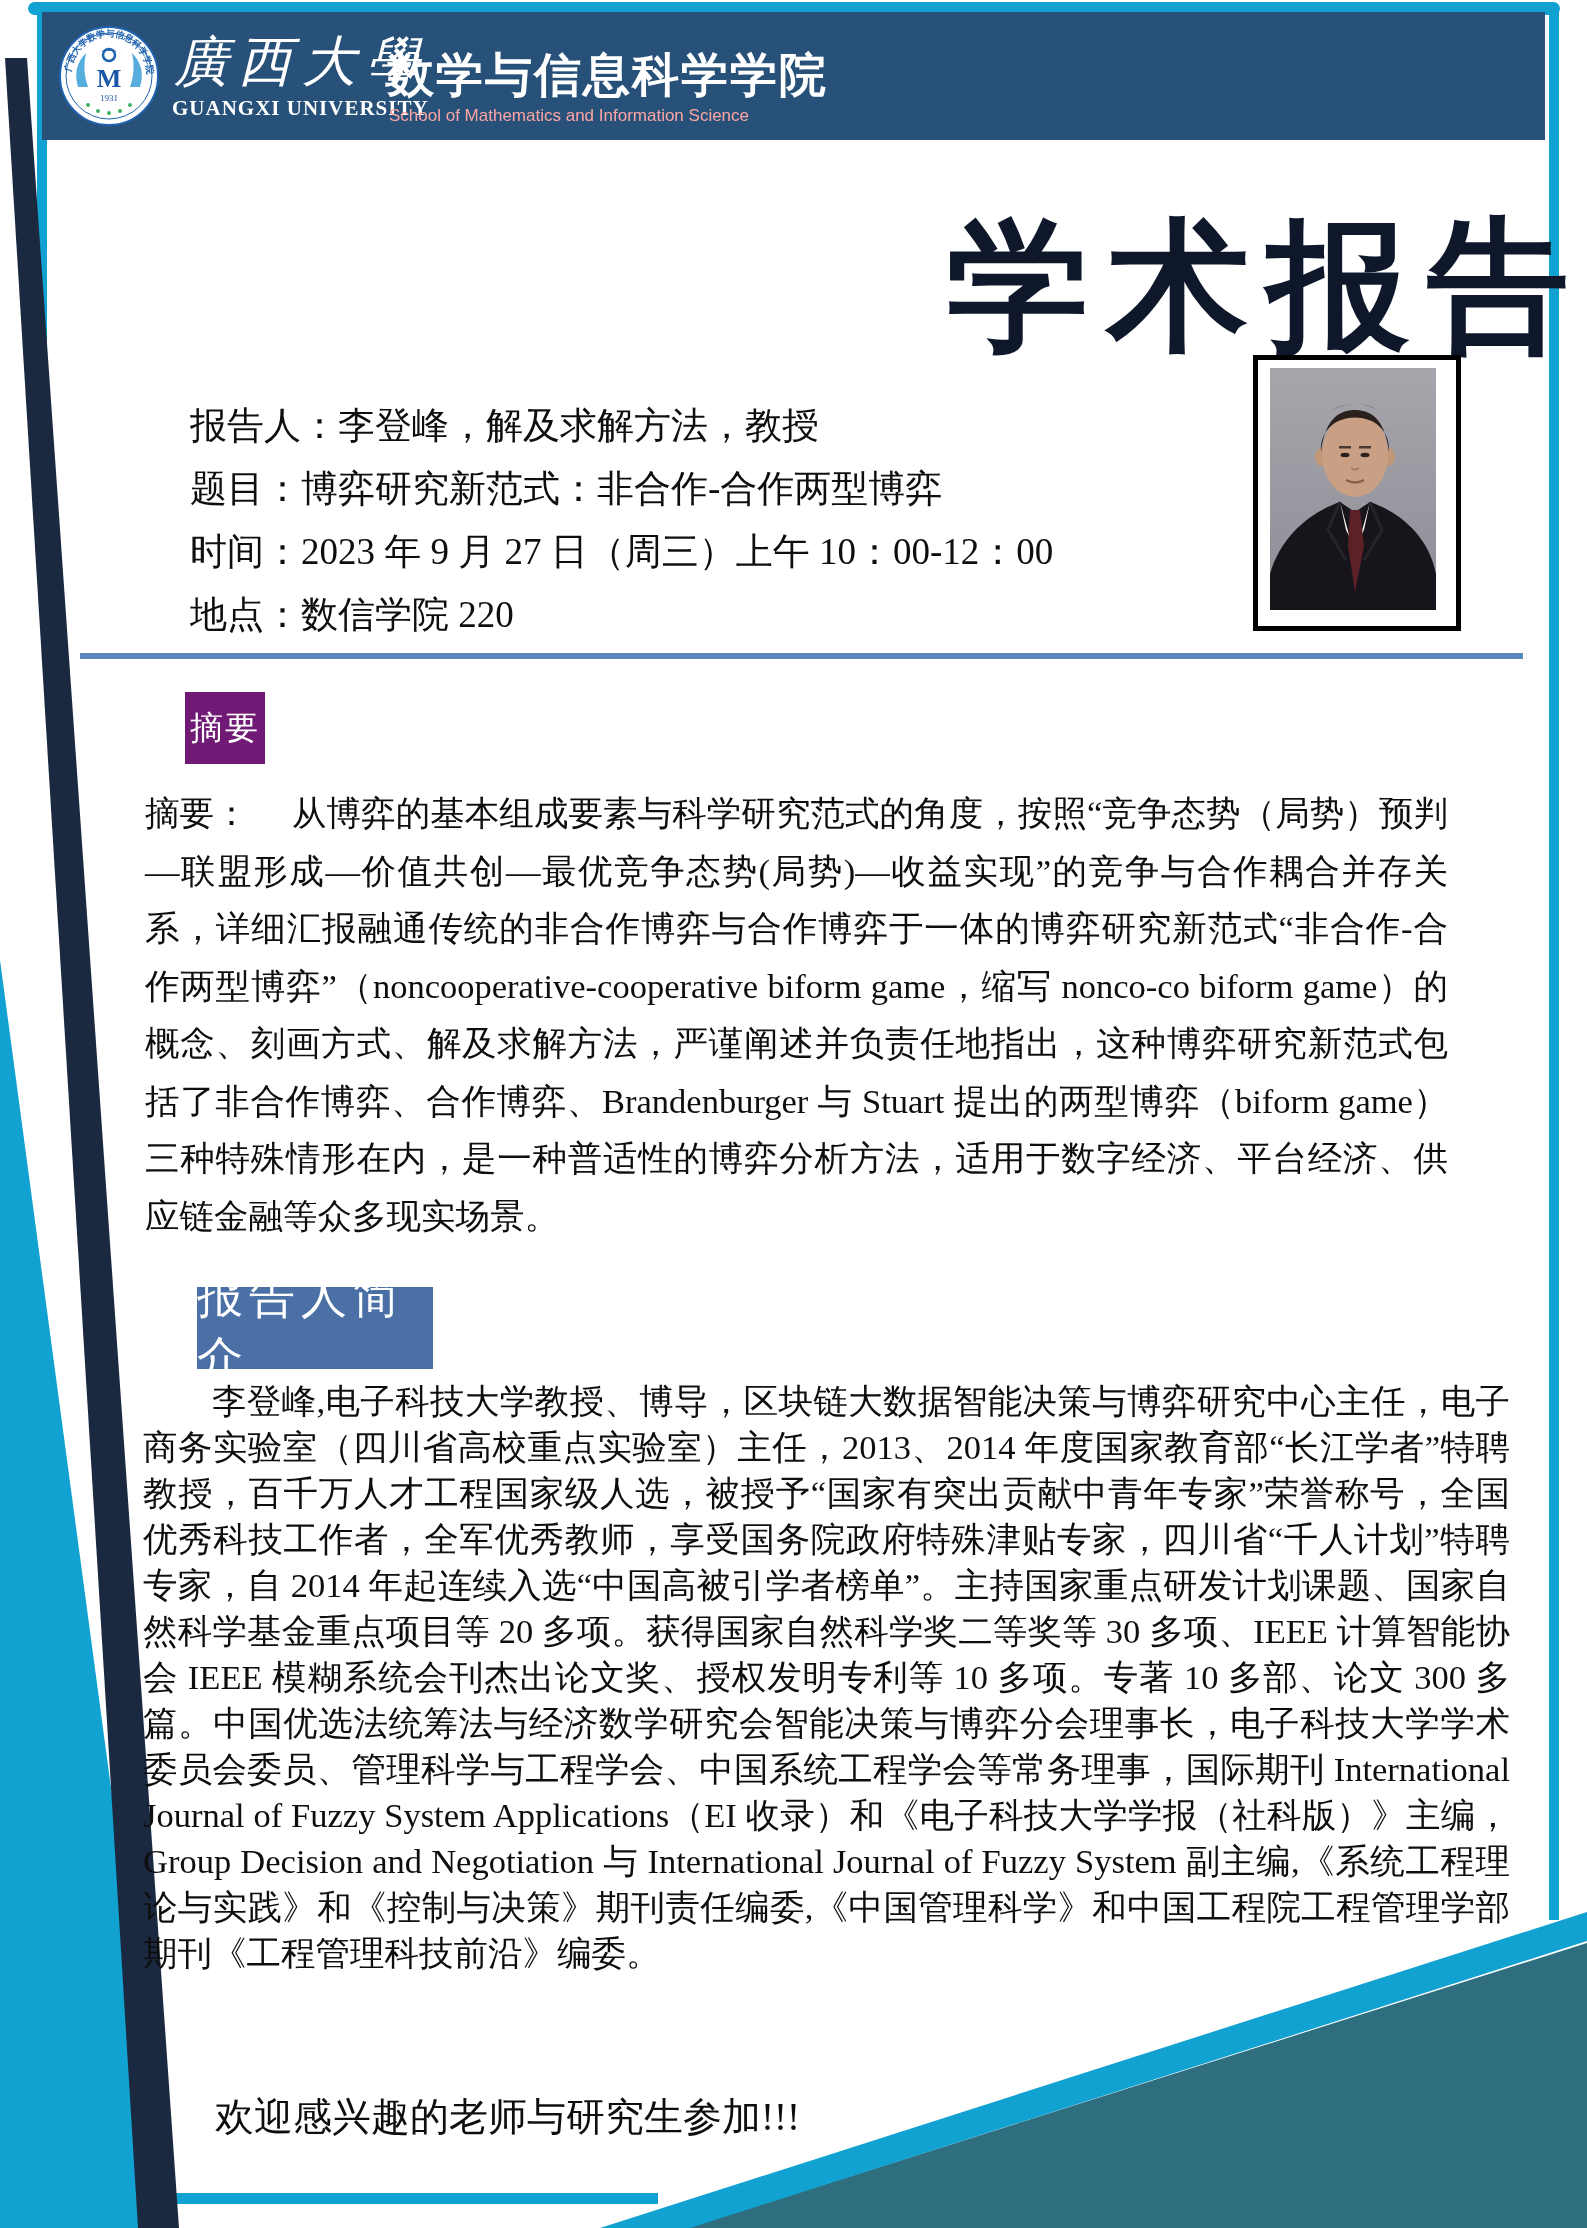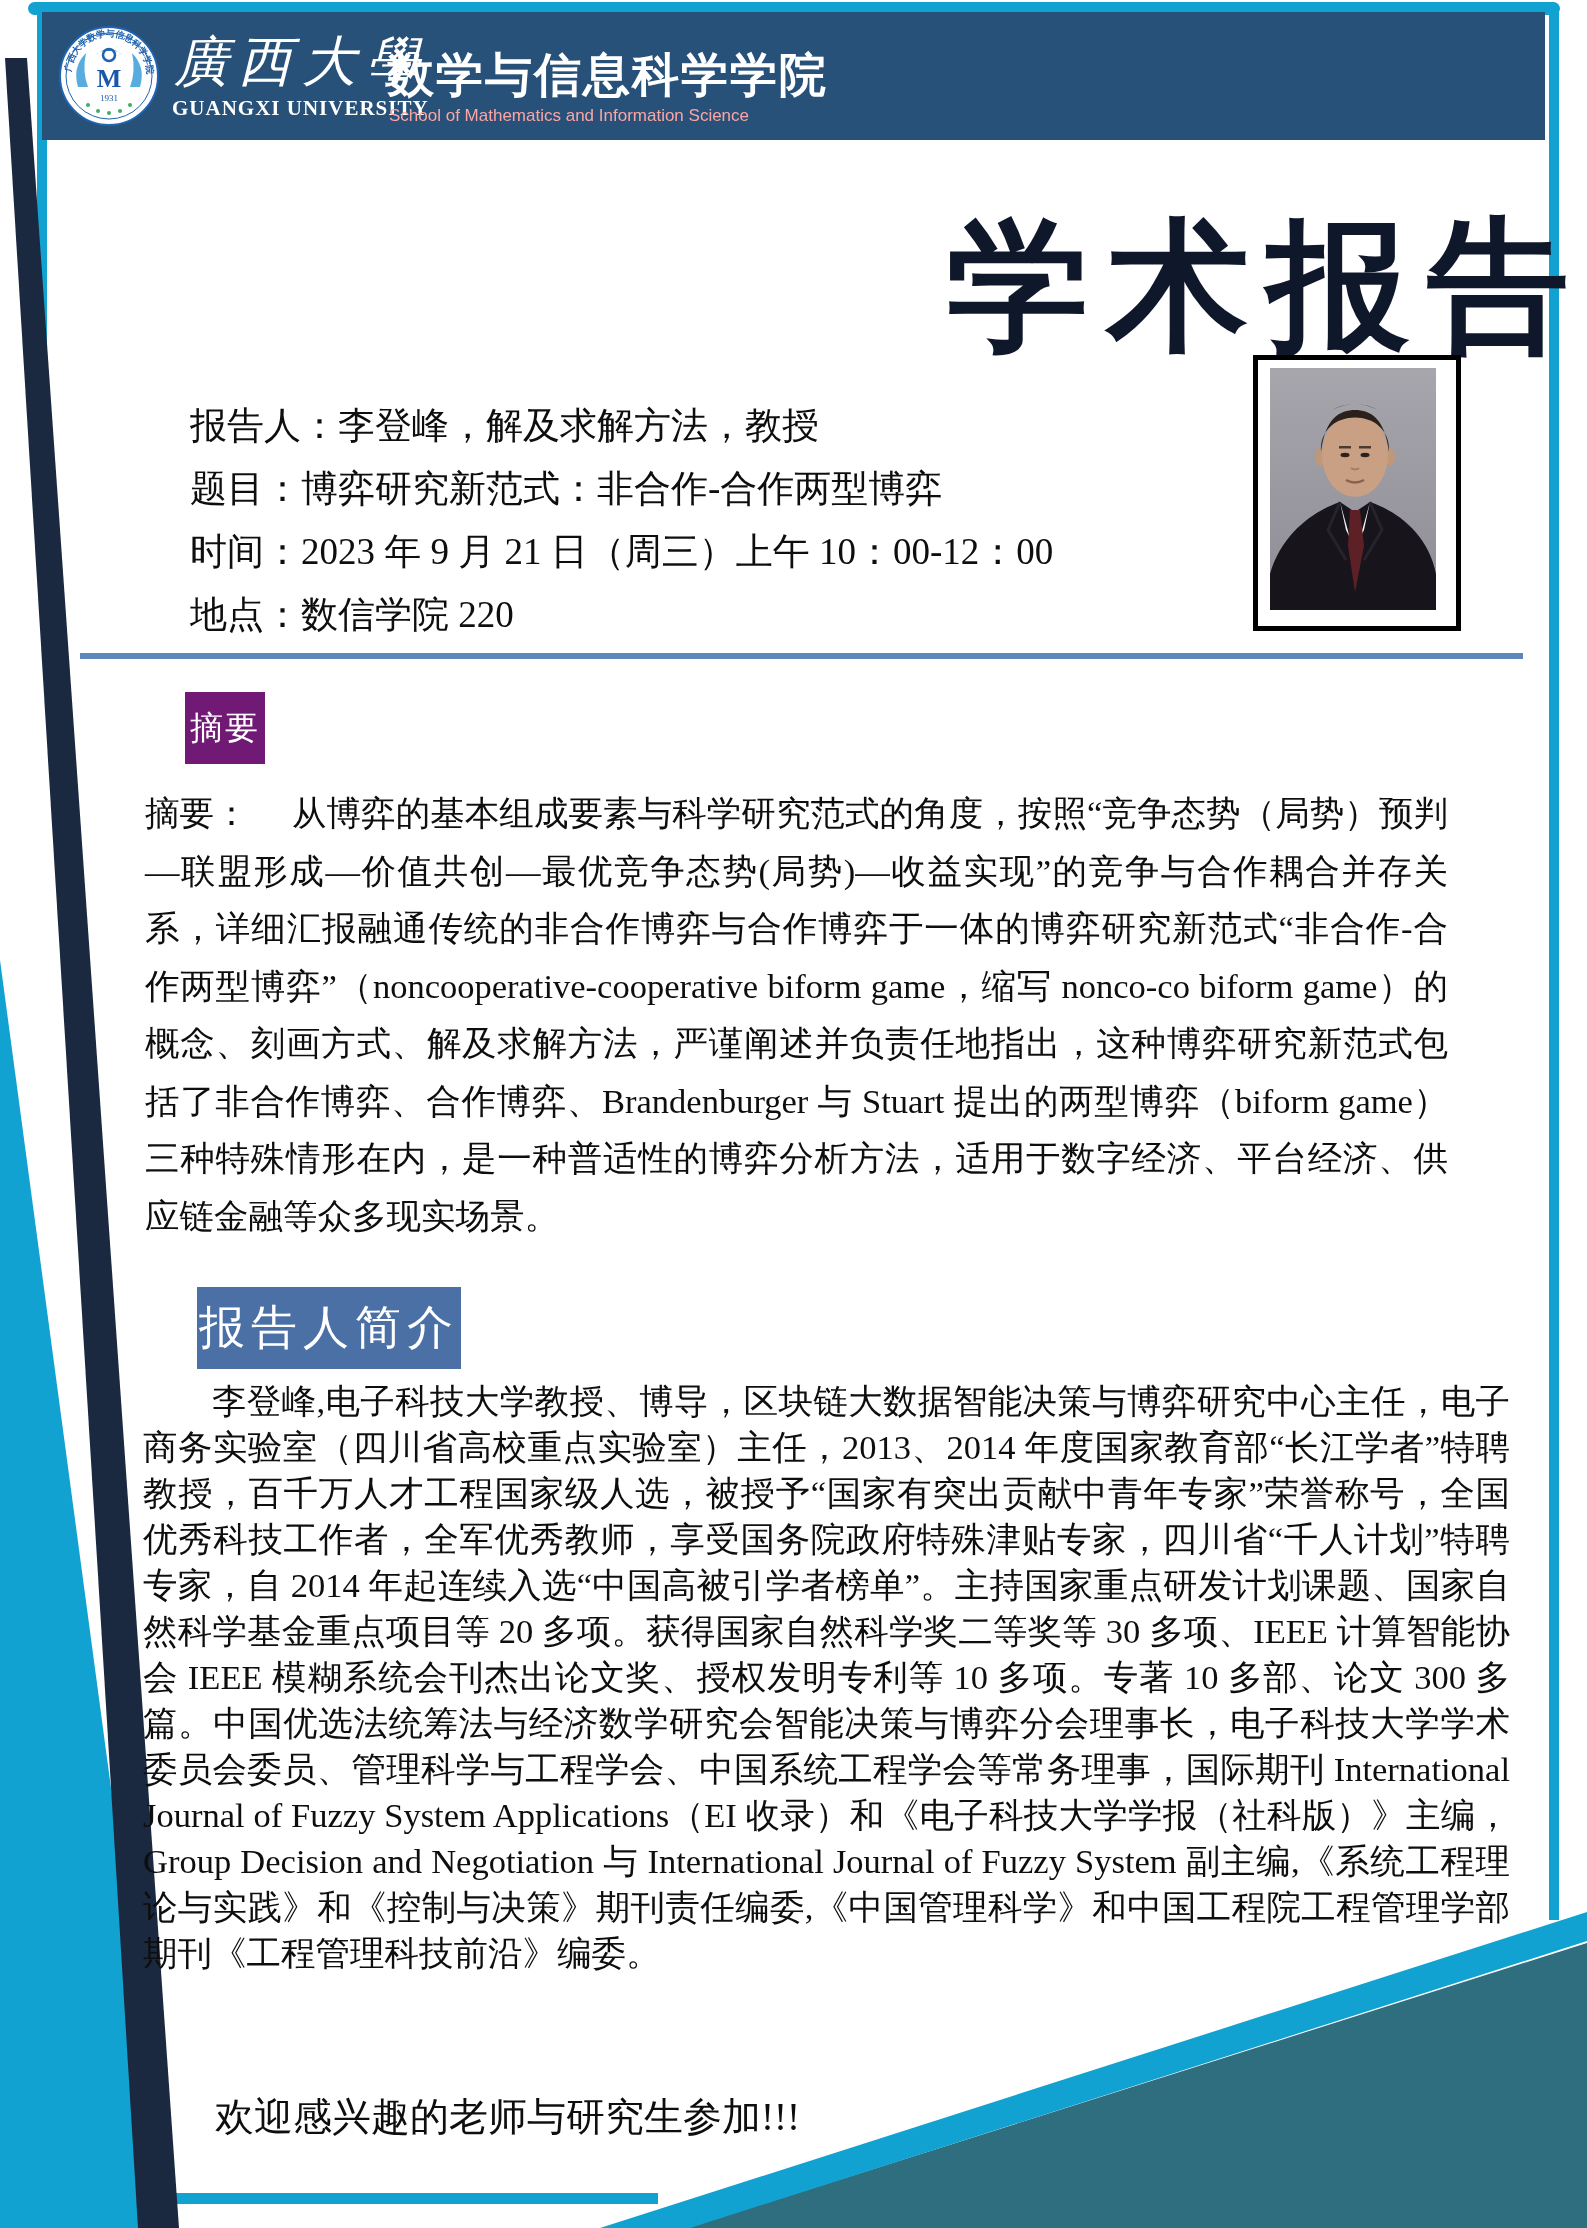--- a/index.html
+++ b/index.html
@@ -110,7 +110,7 @@
   <div class="info-block">
     <div>报告人：李登峰，解及求解方法，教授</div>
     <div>题目：博弈研究新范式：非合作-合作两型博弈</div>
-    <div>时间：2023 年 9 月 21 日（周三）上午 10：00-12：00</div>
+    <div>时间：2023 年 9 月 27 日（周三）上午 10：00-12：00</div>
     <div>地点：数信学院 220</div>
   </div>
 

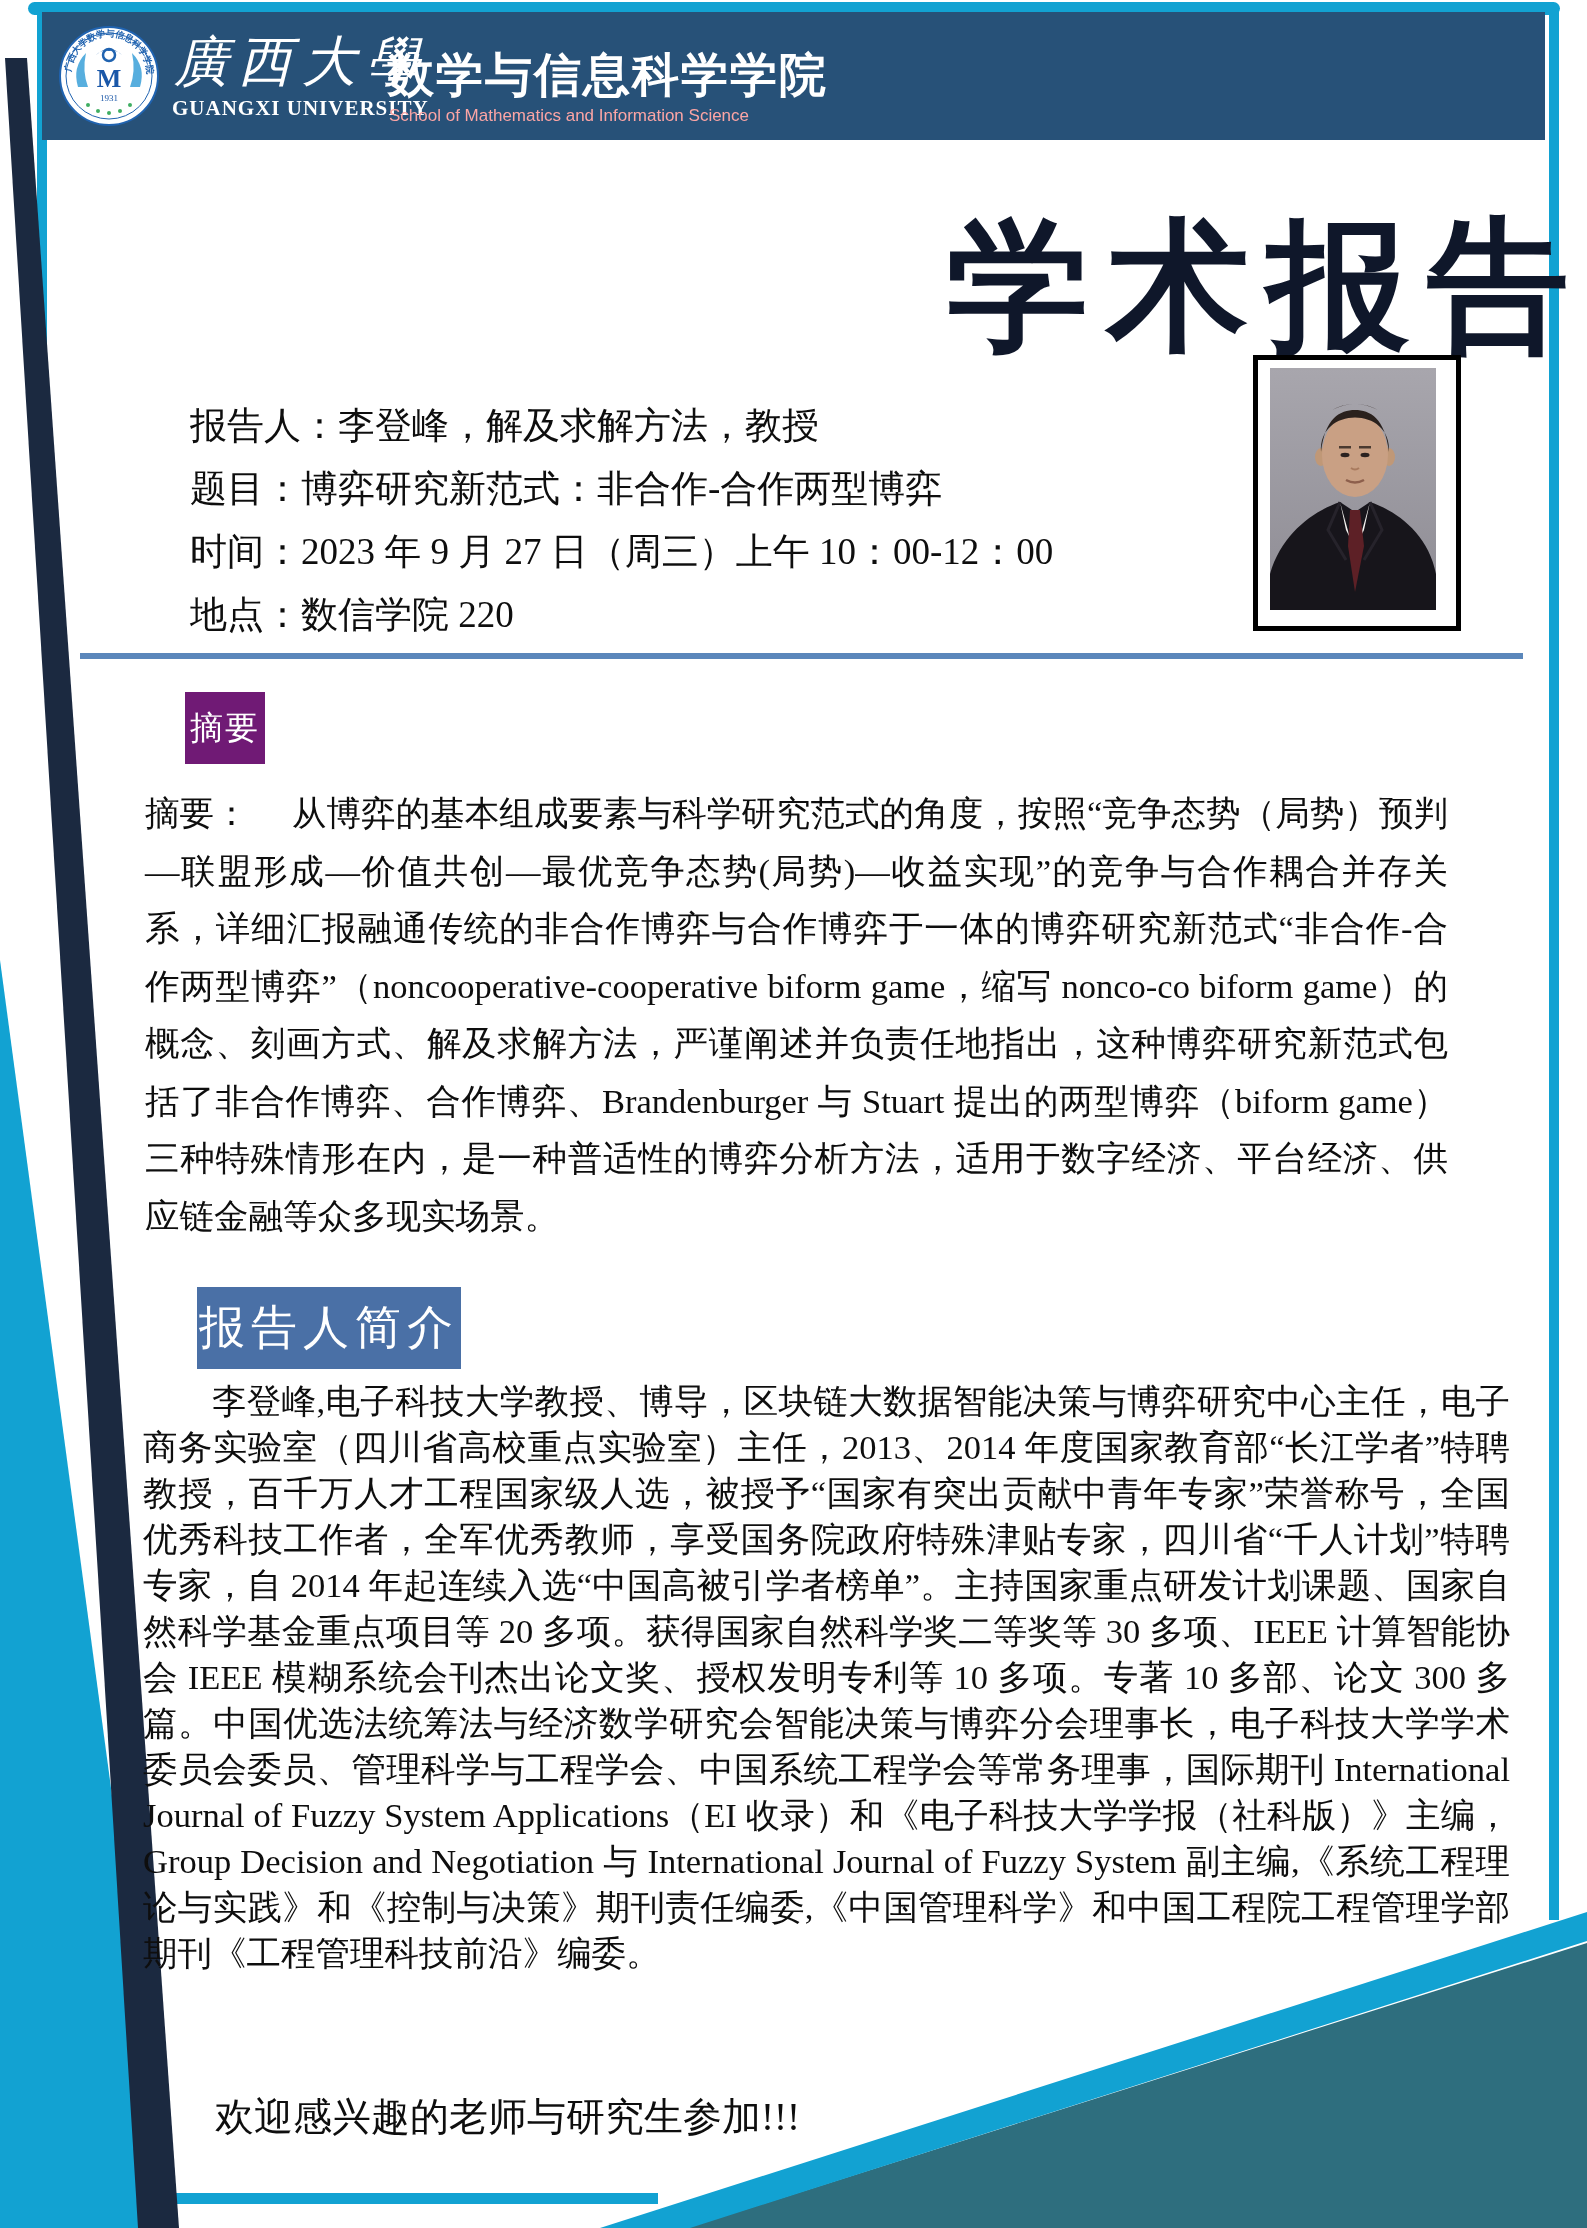--- a/index.html
+++ b/index.html
@@ -51,7 +51,7 @@
     font-size:34.5px; line-height:57.5px; text-align:justify; color:#0e0e0e;}
 
   
-  .bio-badge{position:absolute; left:197px; top:1287px; width:264px; height:82px; background:#4a70a6;
+  .bio-badge{position:absolute; left:197px; top:1287px; width:236px; height:82px; background:#4a70a6;
     z-index:4; color:#fff; font-size:46px; display:flex; align-items:center; justify-content:center;
     letter-spacing:6px;}
   .bio-text{position:absolute; left:143px; top:1378px; width:1367px; z-index:4;

